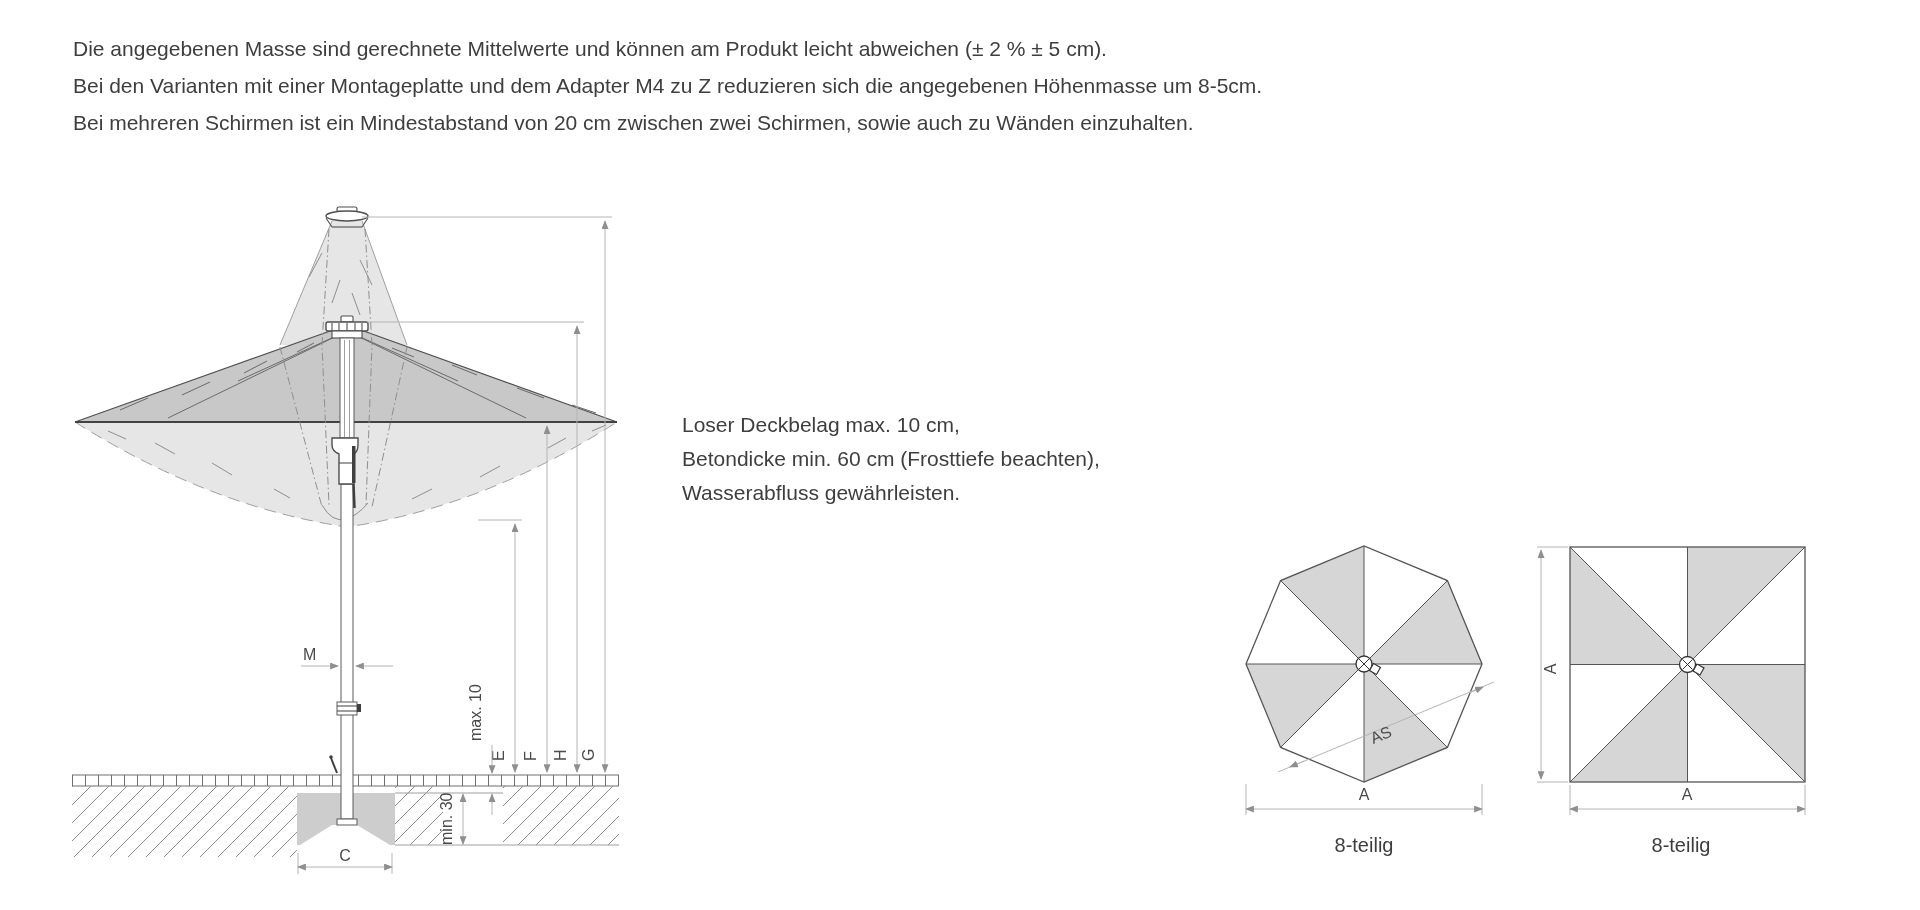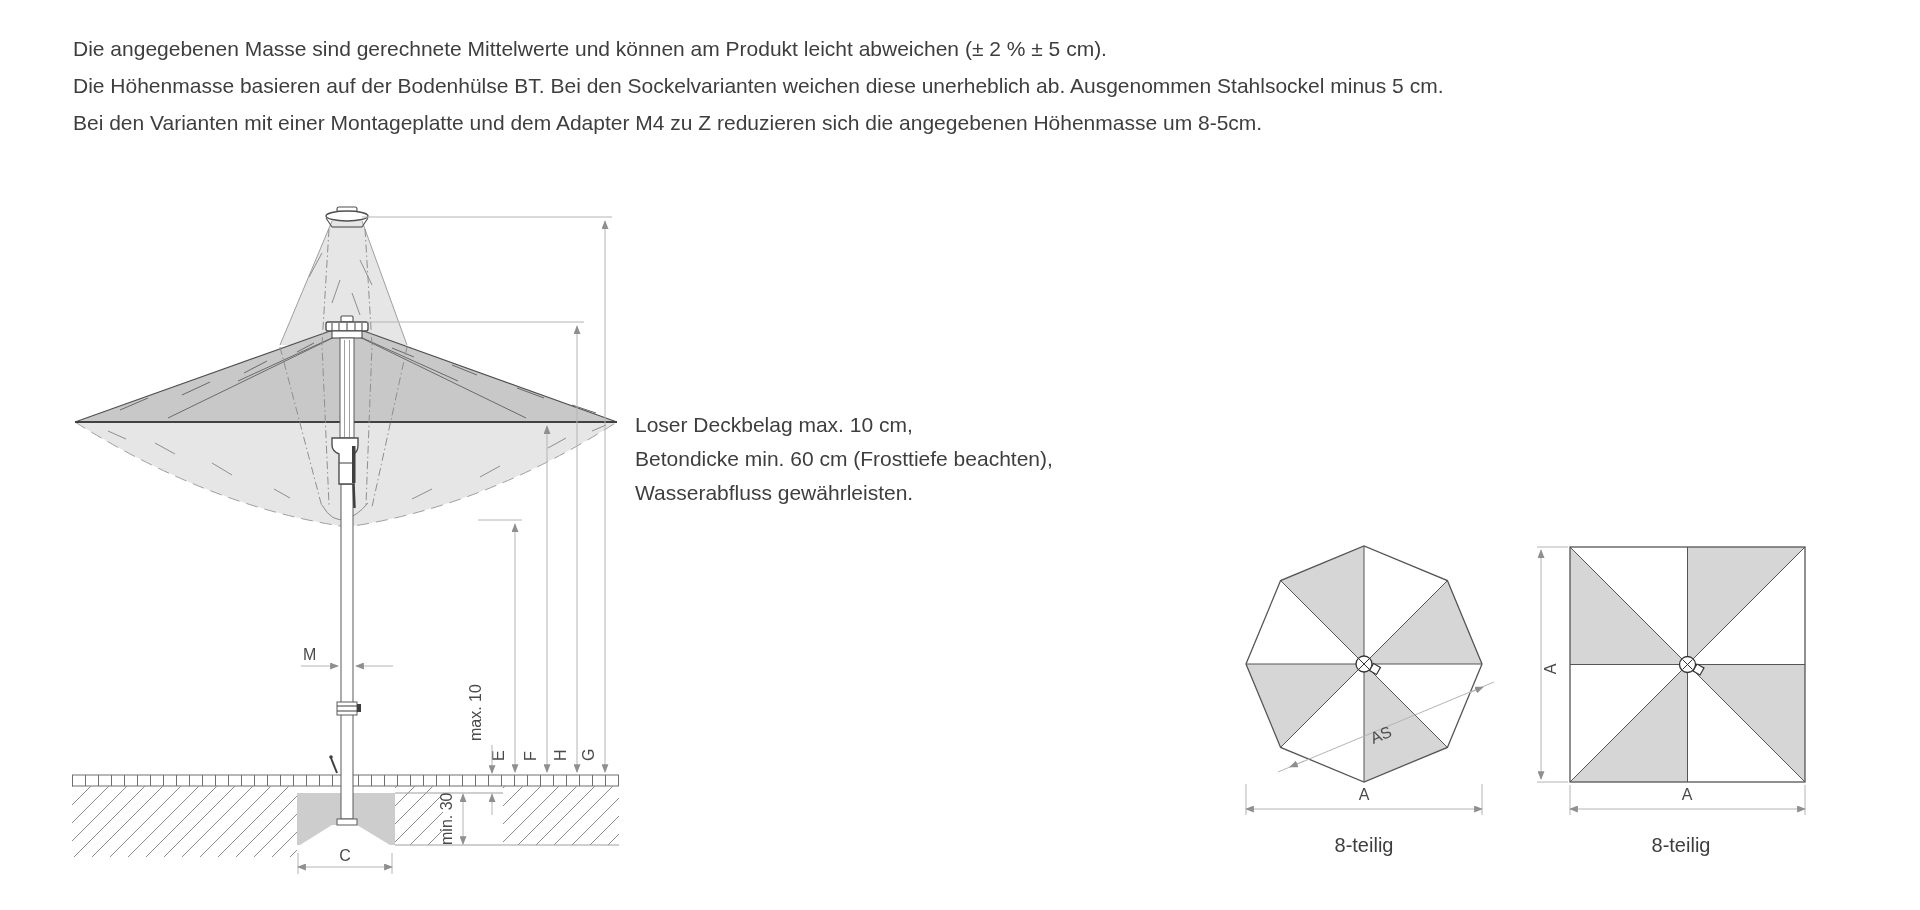--- a/index.html
+++ b/index.html
@@ -54,7 +54,6 @@
 
   <div class="notes">
     <p>Die angegebenen Masse sind gerechnete Mittelwerte und können am Produkt leicht abweichen (± 2 % ± 5 cm).</p>
-    <p>Die Höhenmasse basieren auf der Bodenhülse BT. Bei den Sockelvarianten weichen diese unerheblich ab. Ausgenommen Stahlsockel minus 5 cm.</p>
     <p>Bei den Varianten mit einer Montageplatte und dem Adapter M4 zu Z reduzieren sich die angegebenen Höhenmasse um 8-5cm.</p>
   </div>
 

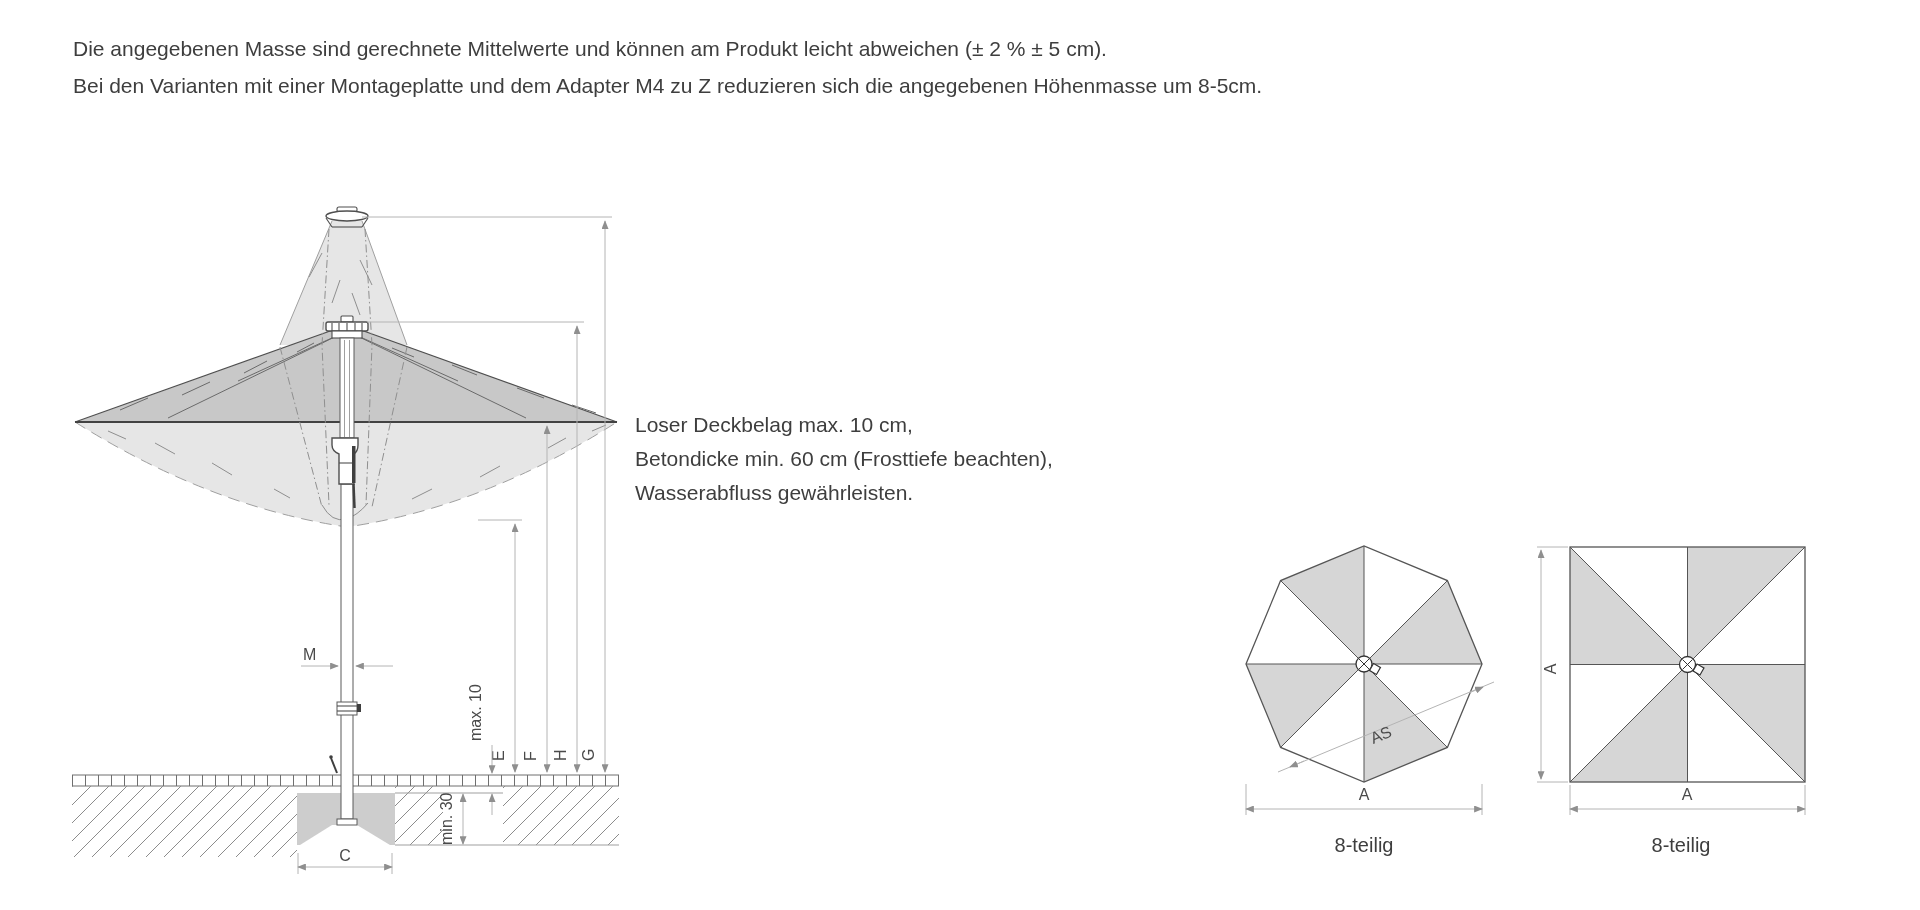--- a/index.html
+++ b/index.html
@@ -55,6 +55,7 @@
   <div class="notes">
     <p>Die angegebenen Masse sind gerechnete Mittelwerte und können am Produkt leicht abweichen (± 2 % ± 5 cm).</p>
     <p>Bei den Varianten mit einer Montageplatte und dem Adapter M4 zu Z reduzieren sich die angegebenen Höhenmasse um 8-5cm.</p>
+    <p>Bei mehreren Schirmen ist ein Mindestabstand von 20 cm zwischen zwei Schirmen, sowie auch zu Wänden einzuhalten.</p>
   </div>
 
   <div class="foundation-note">

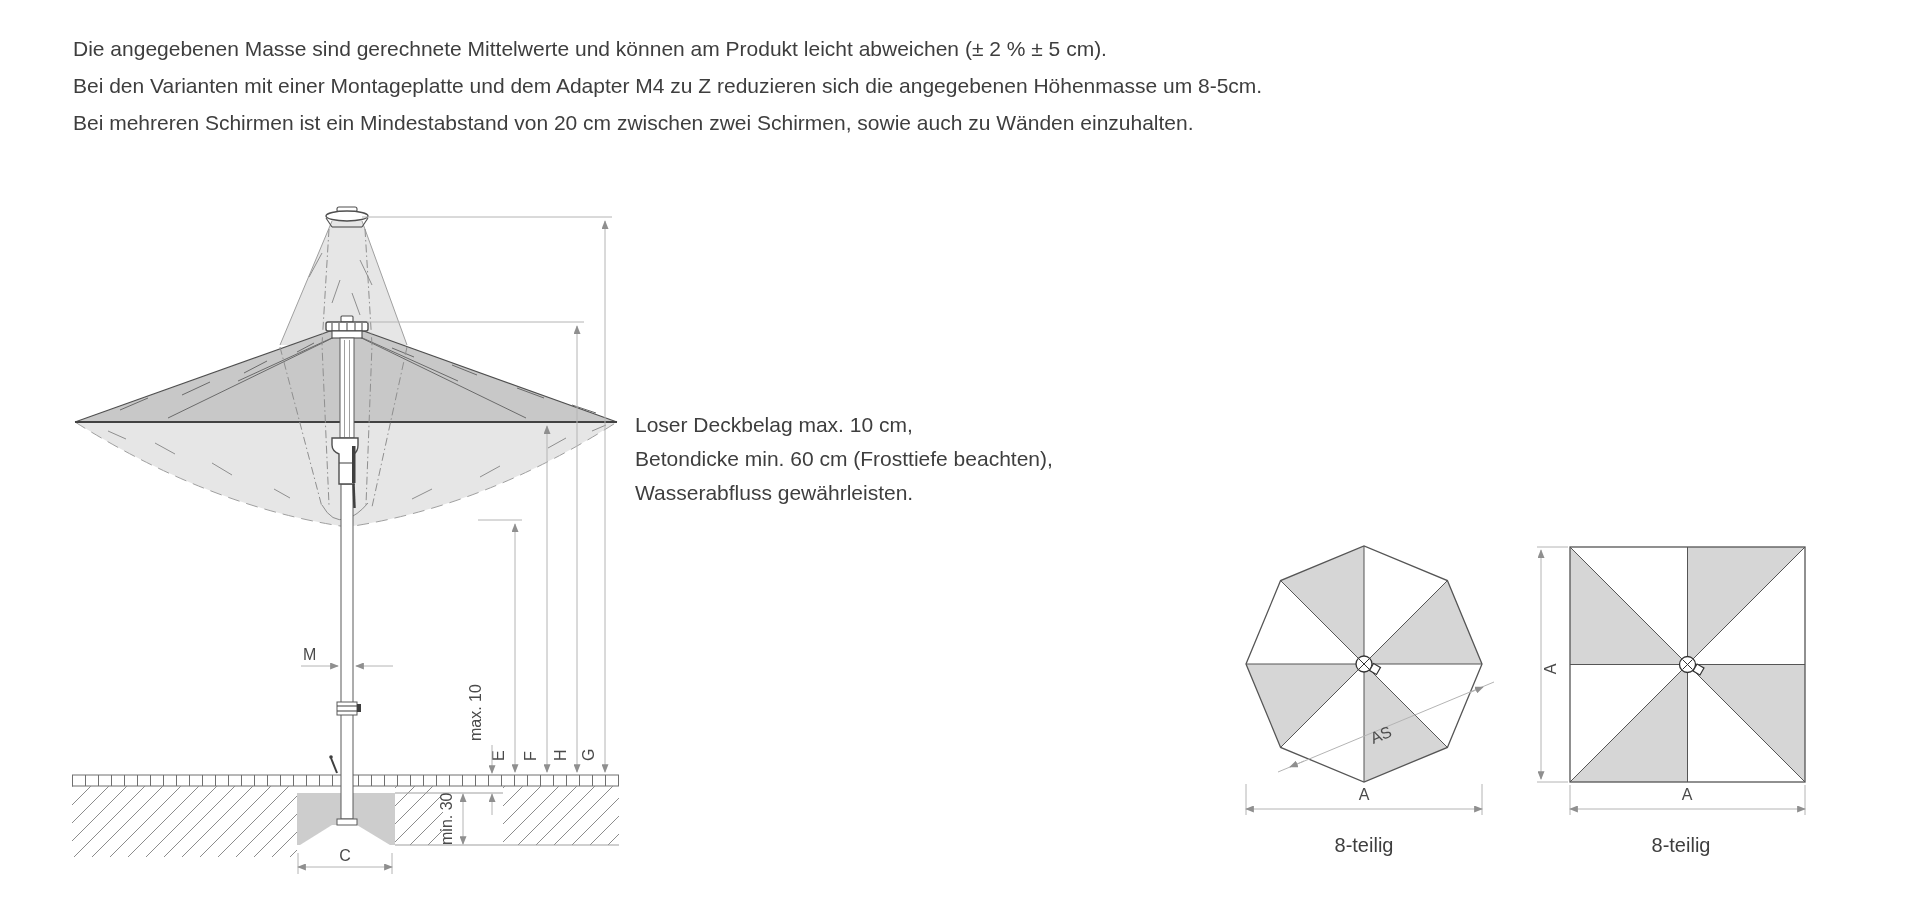--- a/index.html
+++ b/index.html
@@ -20,7 +20,7 @@
   .page{position:relative;width:1920px;height:910px;background:var(--c-background);overflow:hidden;}
   .notes{position:absolute;left:73px;top:30px;font-size:21px;line-height:37px;color:var(--c-text);white-space:nowrap;}
   .notes p{margin:0;}
-  .foundation-note{position:absolute;left:635px;top:408px;font-size:21px;line-height:34px;color:var(--c-text);white-space:nowrap;}
+  .foundation-note{position:absolute;left:682px;top:408px;font-size:21px;line-height:34px;color:var(--c-text);white-space:nowrap;}
   .foundation-note p{margin:0;}
   .side-view-wrap{position:absolute;left:60px;top:205px;}
   .top-views-wrap{position:absolute;left:1220px;top:530px;}

